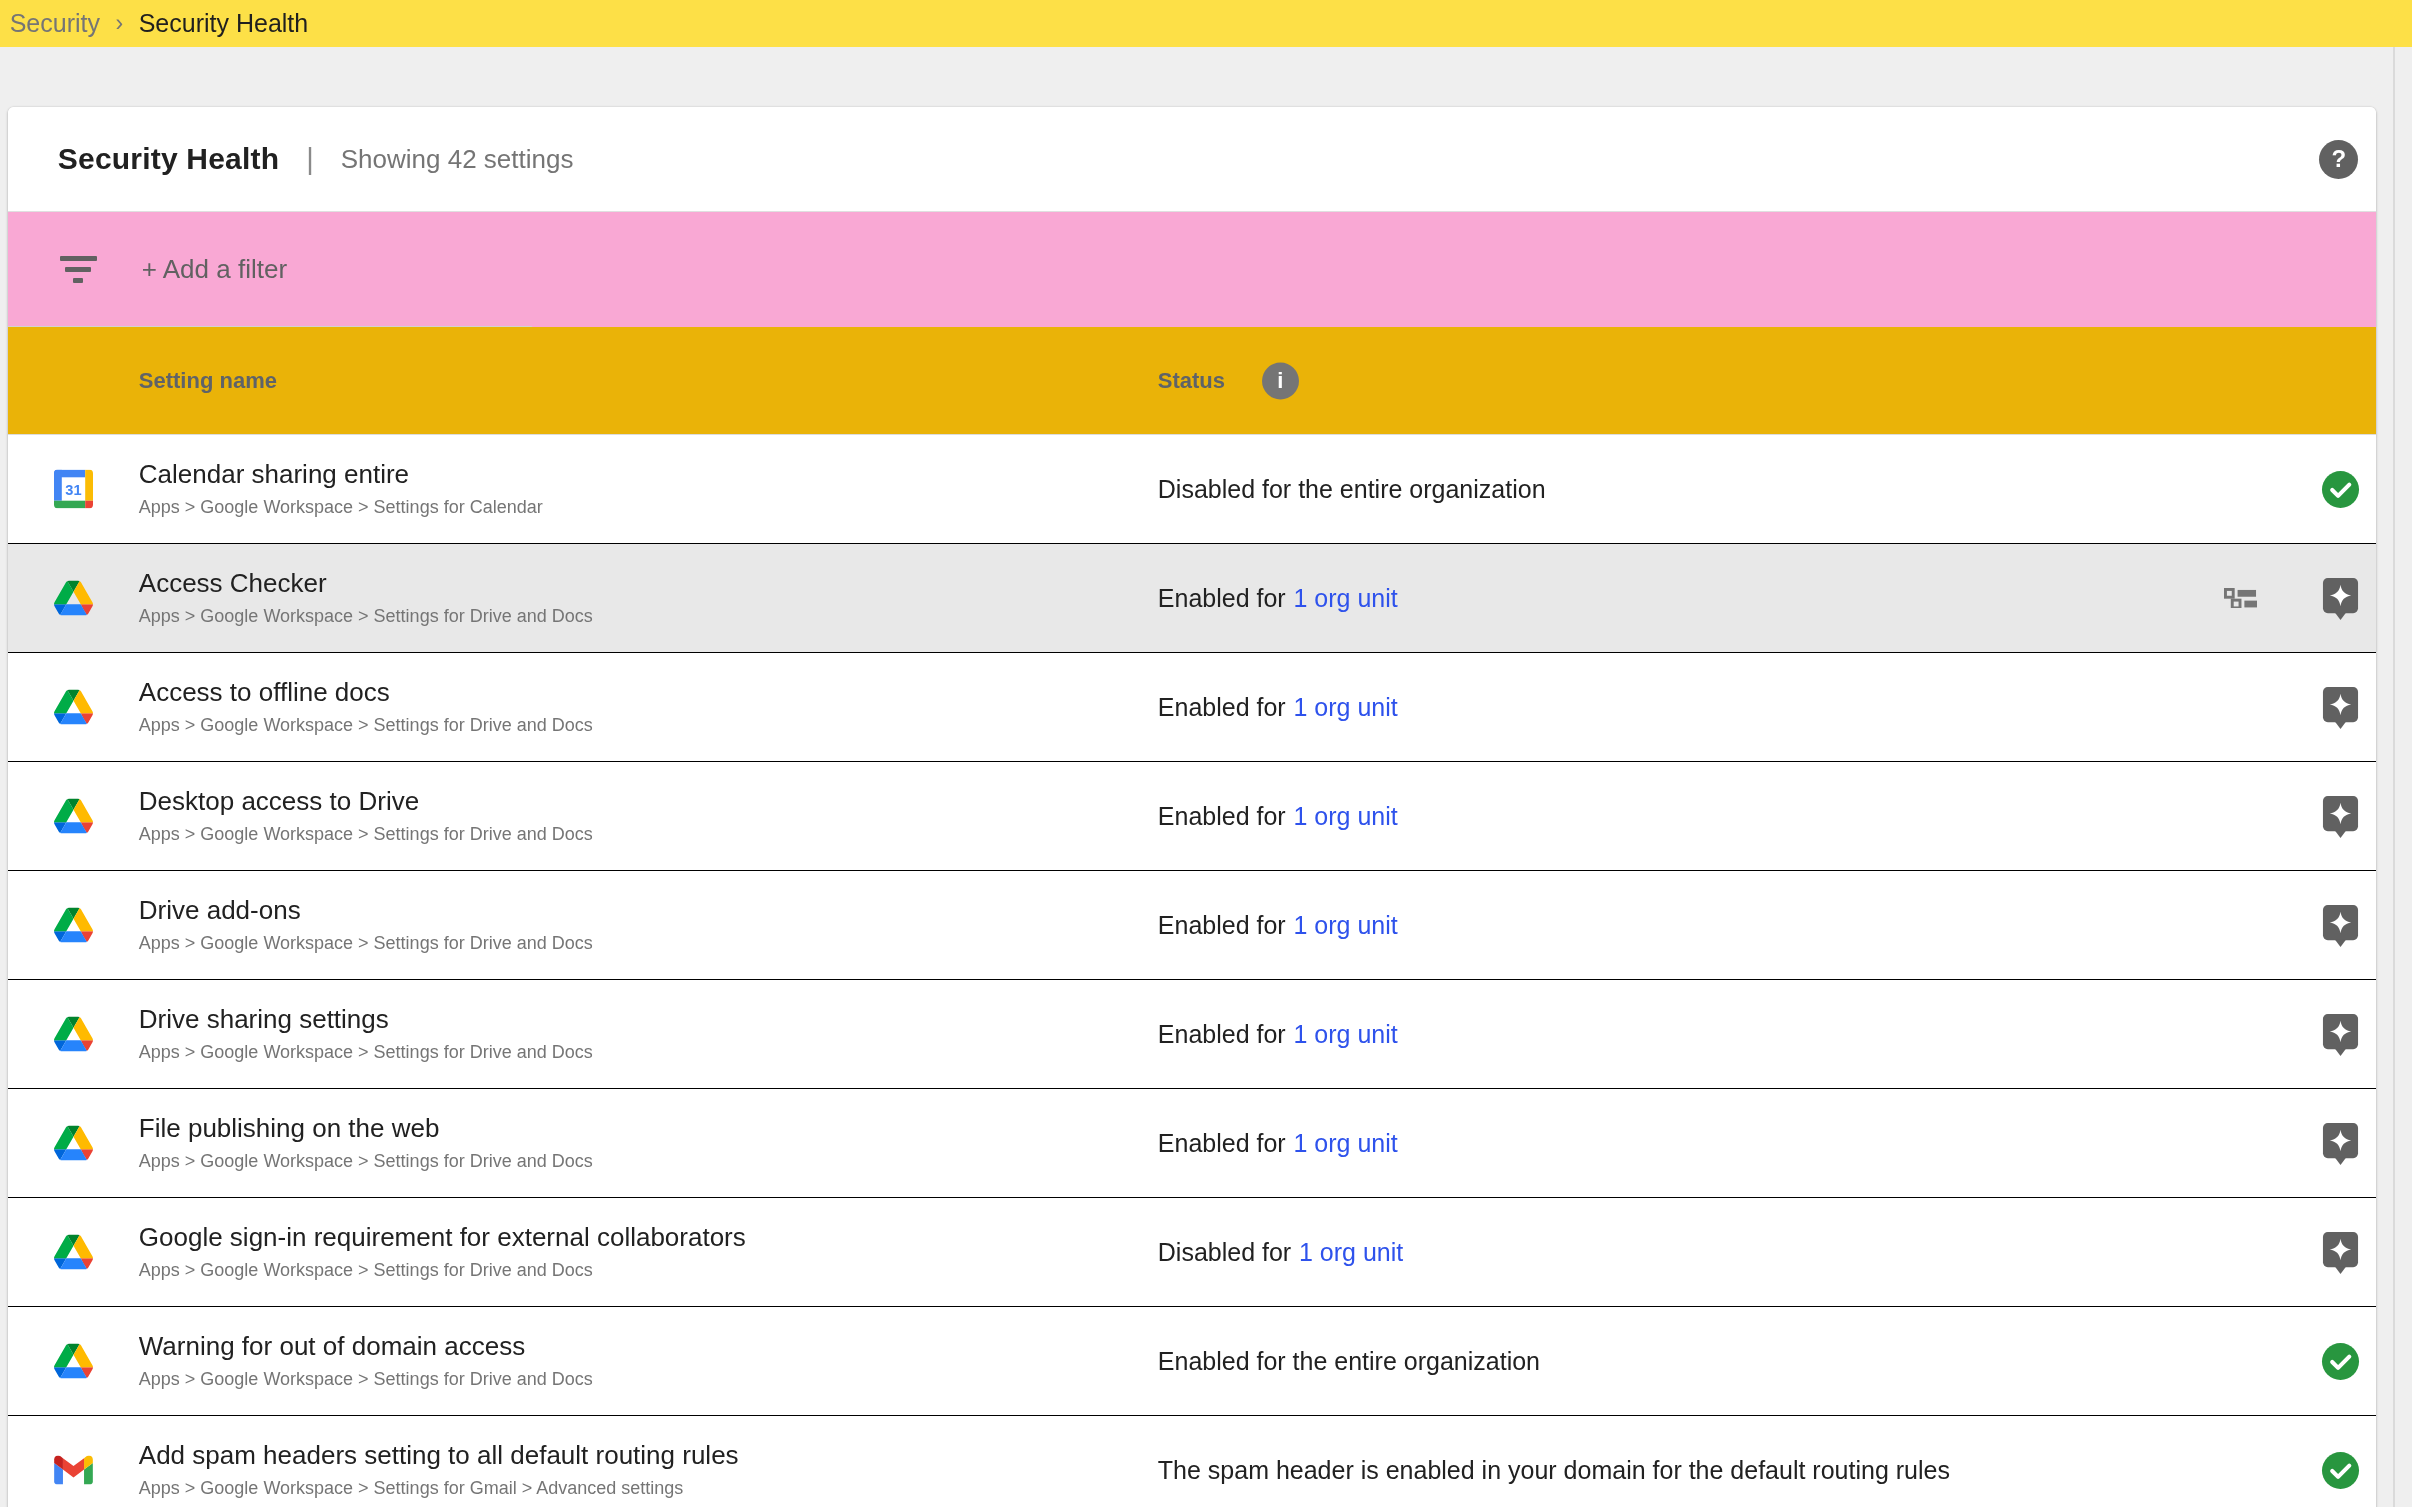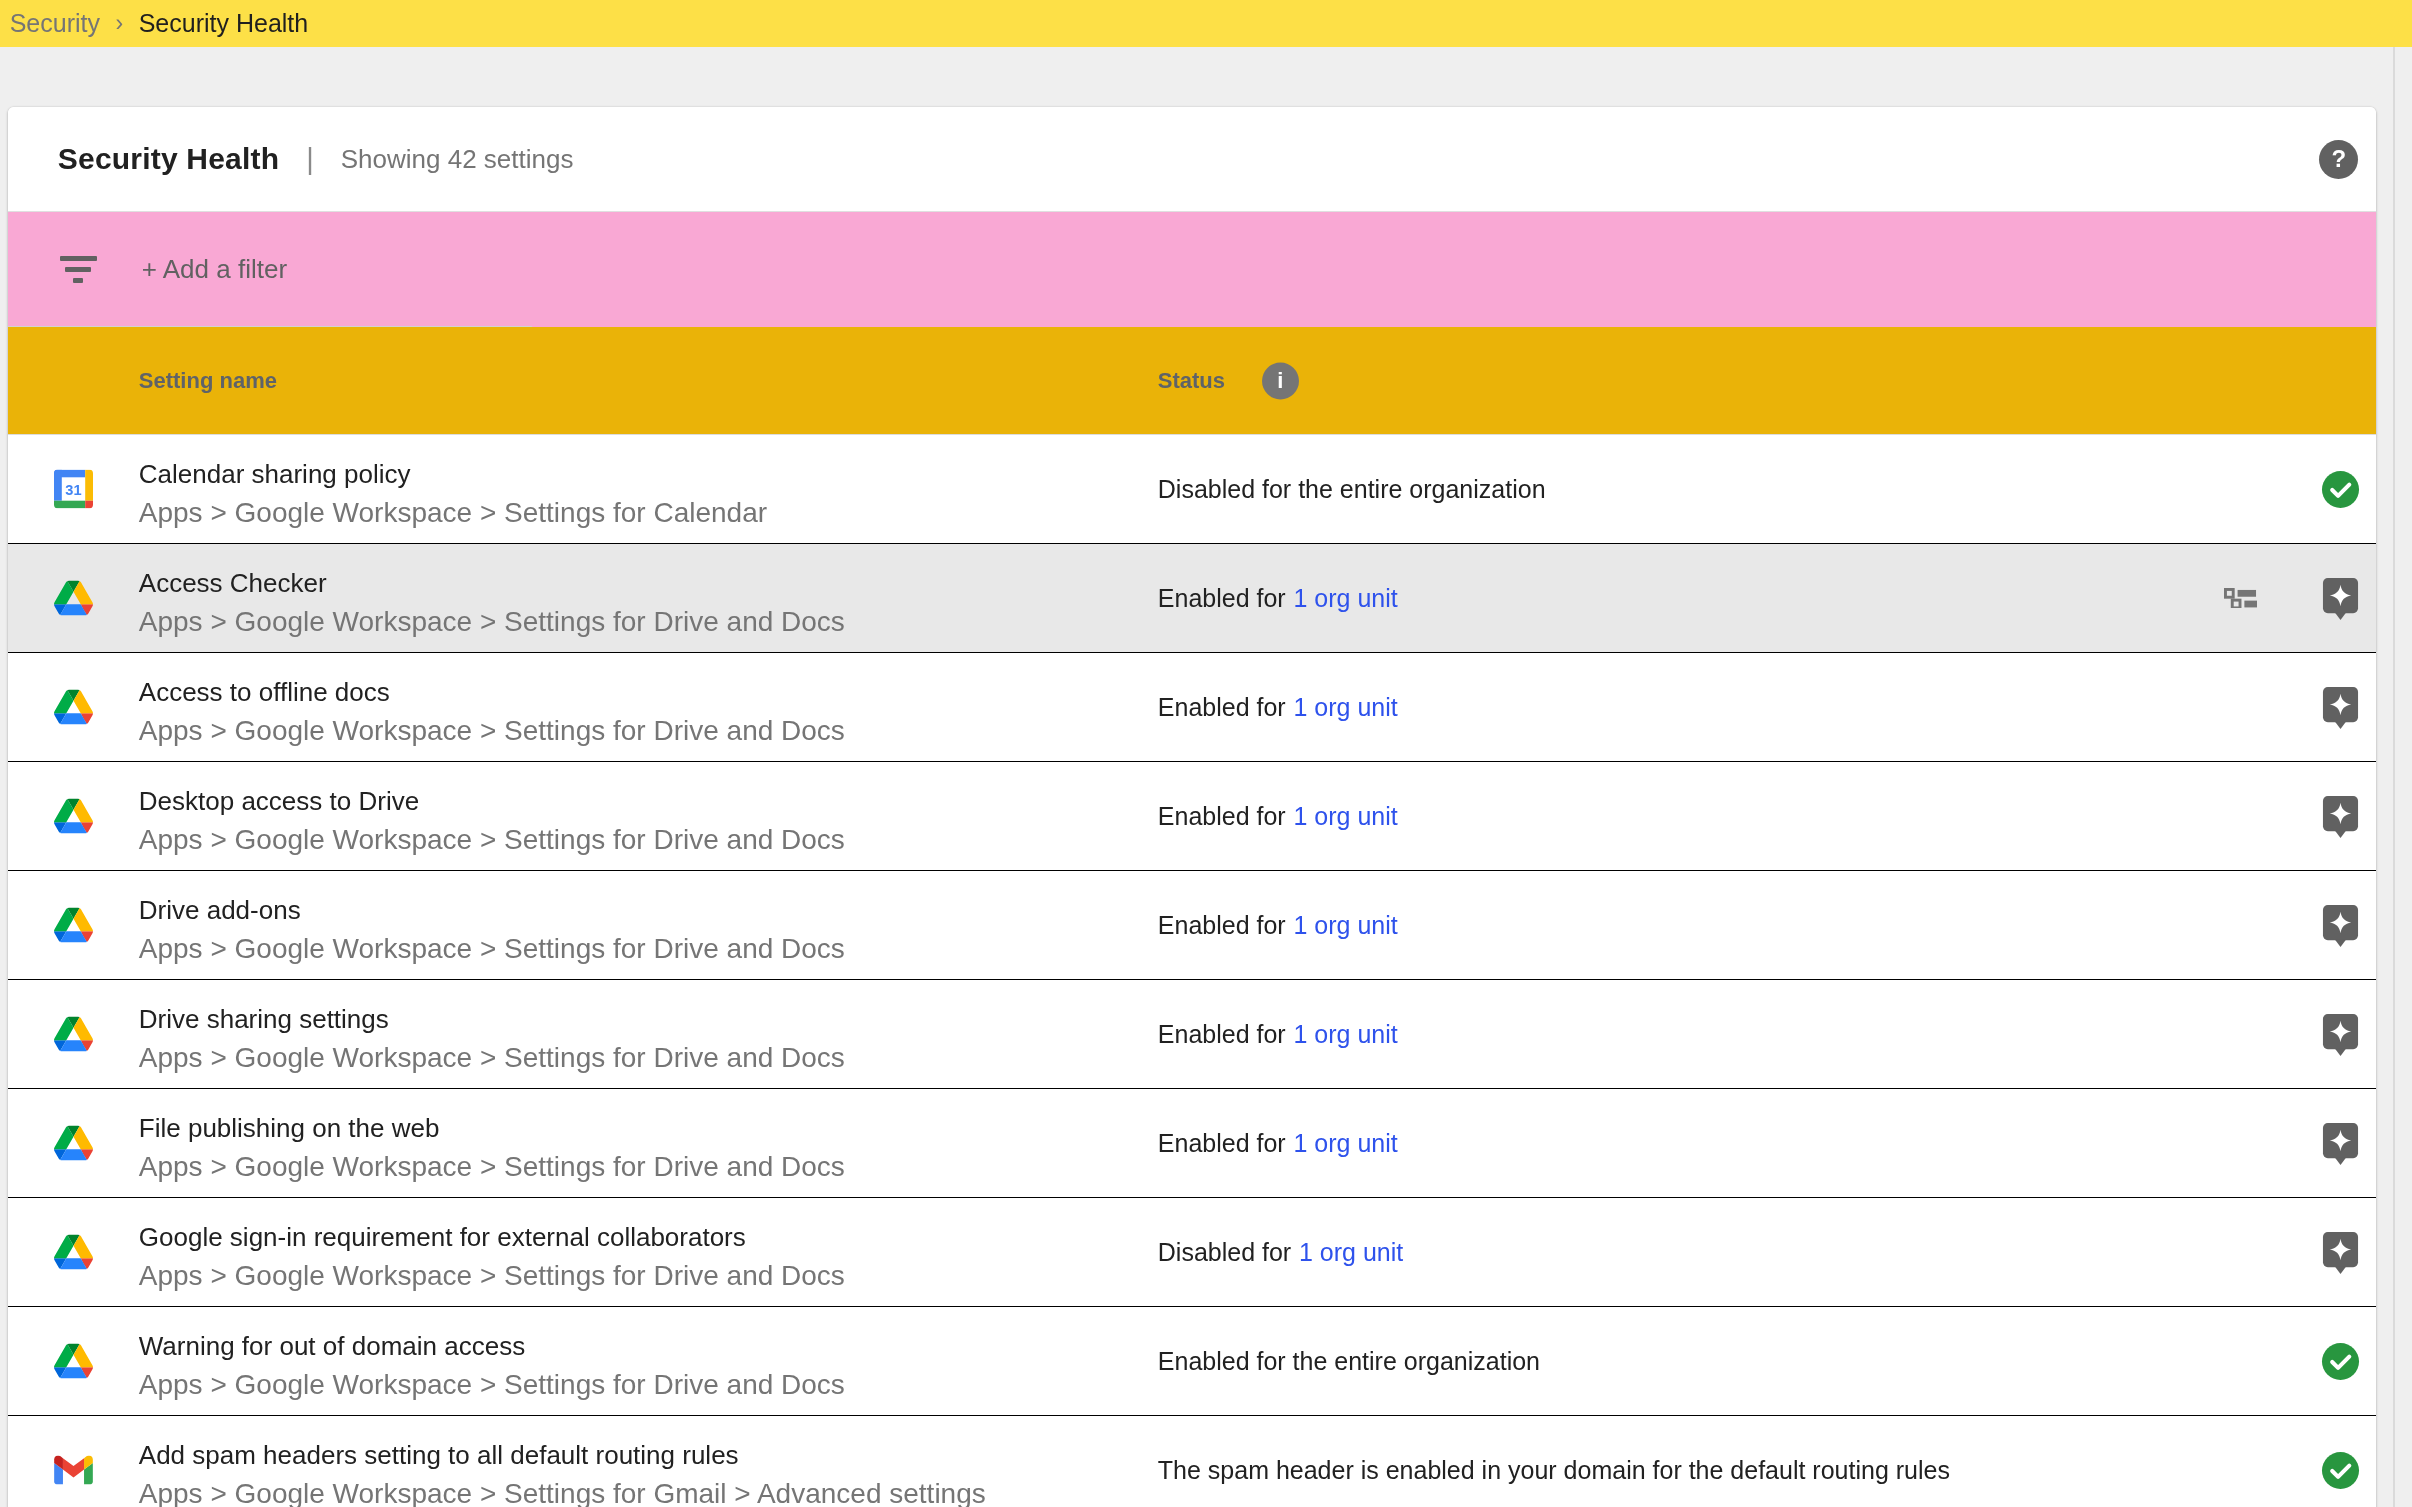--- a/index.html
+++ b/index.html
@@ -139,7 +139,7 @@
             </g>
           </svg>
         </span>
-    <div class="row-title">Calendar sharing policy</div>
+    <div class="row-title">Calendar sharing entire</div>
     <div class="row-path">Apps &gt; Google Workspace &gt; Settings for Calendar</div>
     <div class="row-status">
       <span class="status-text">Disabled for the entire organization</span>

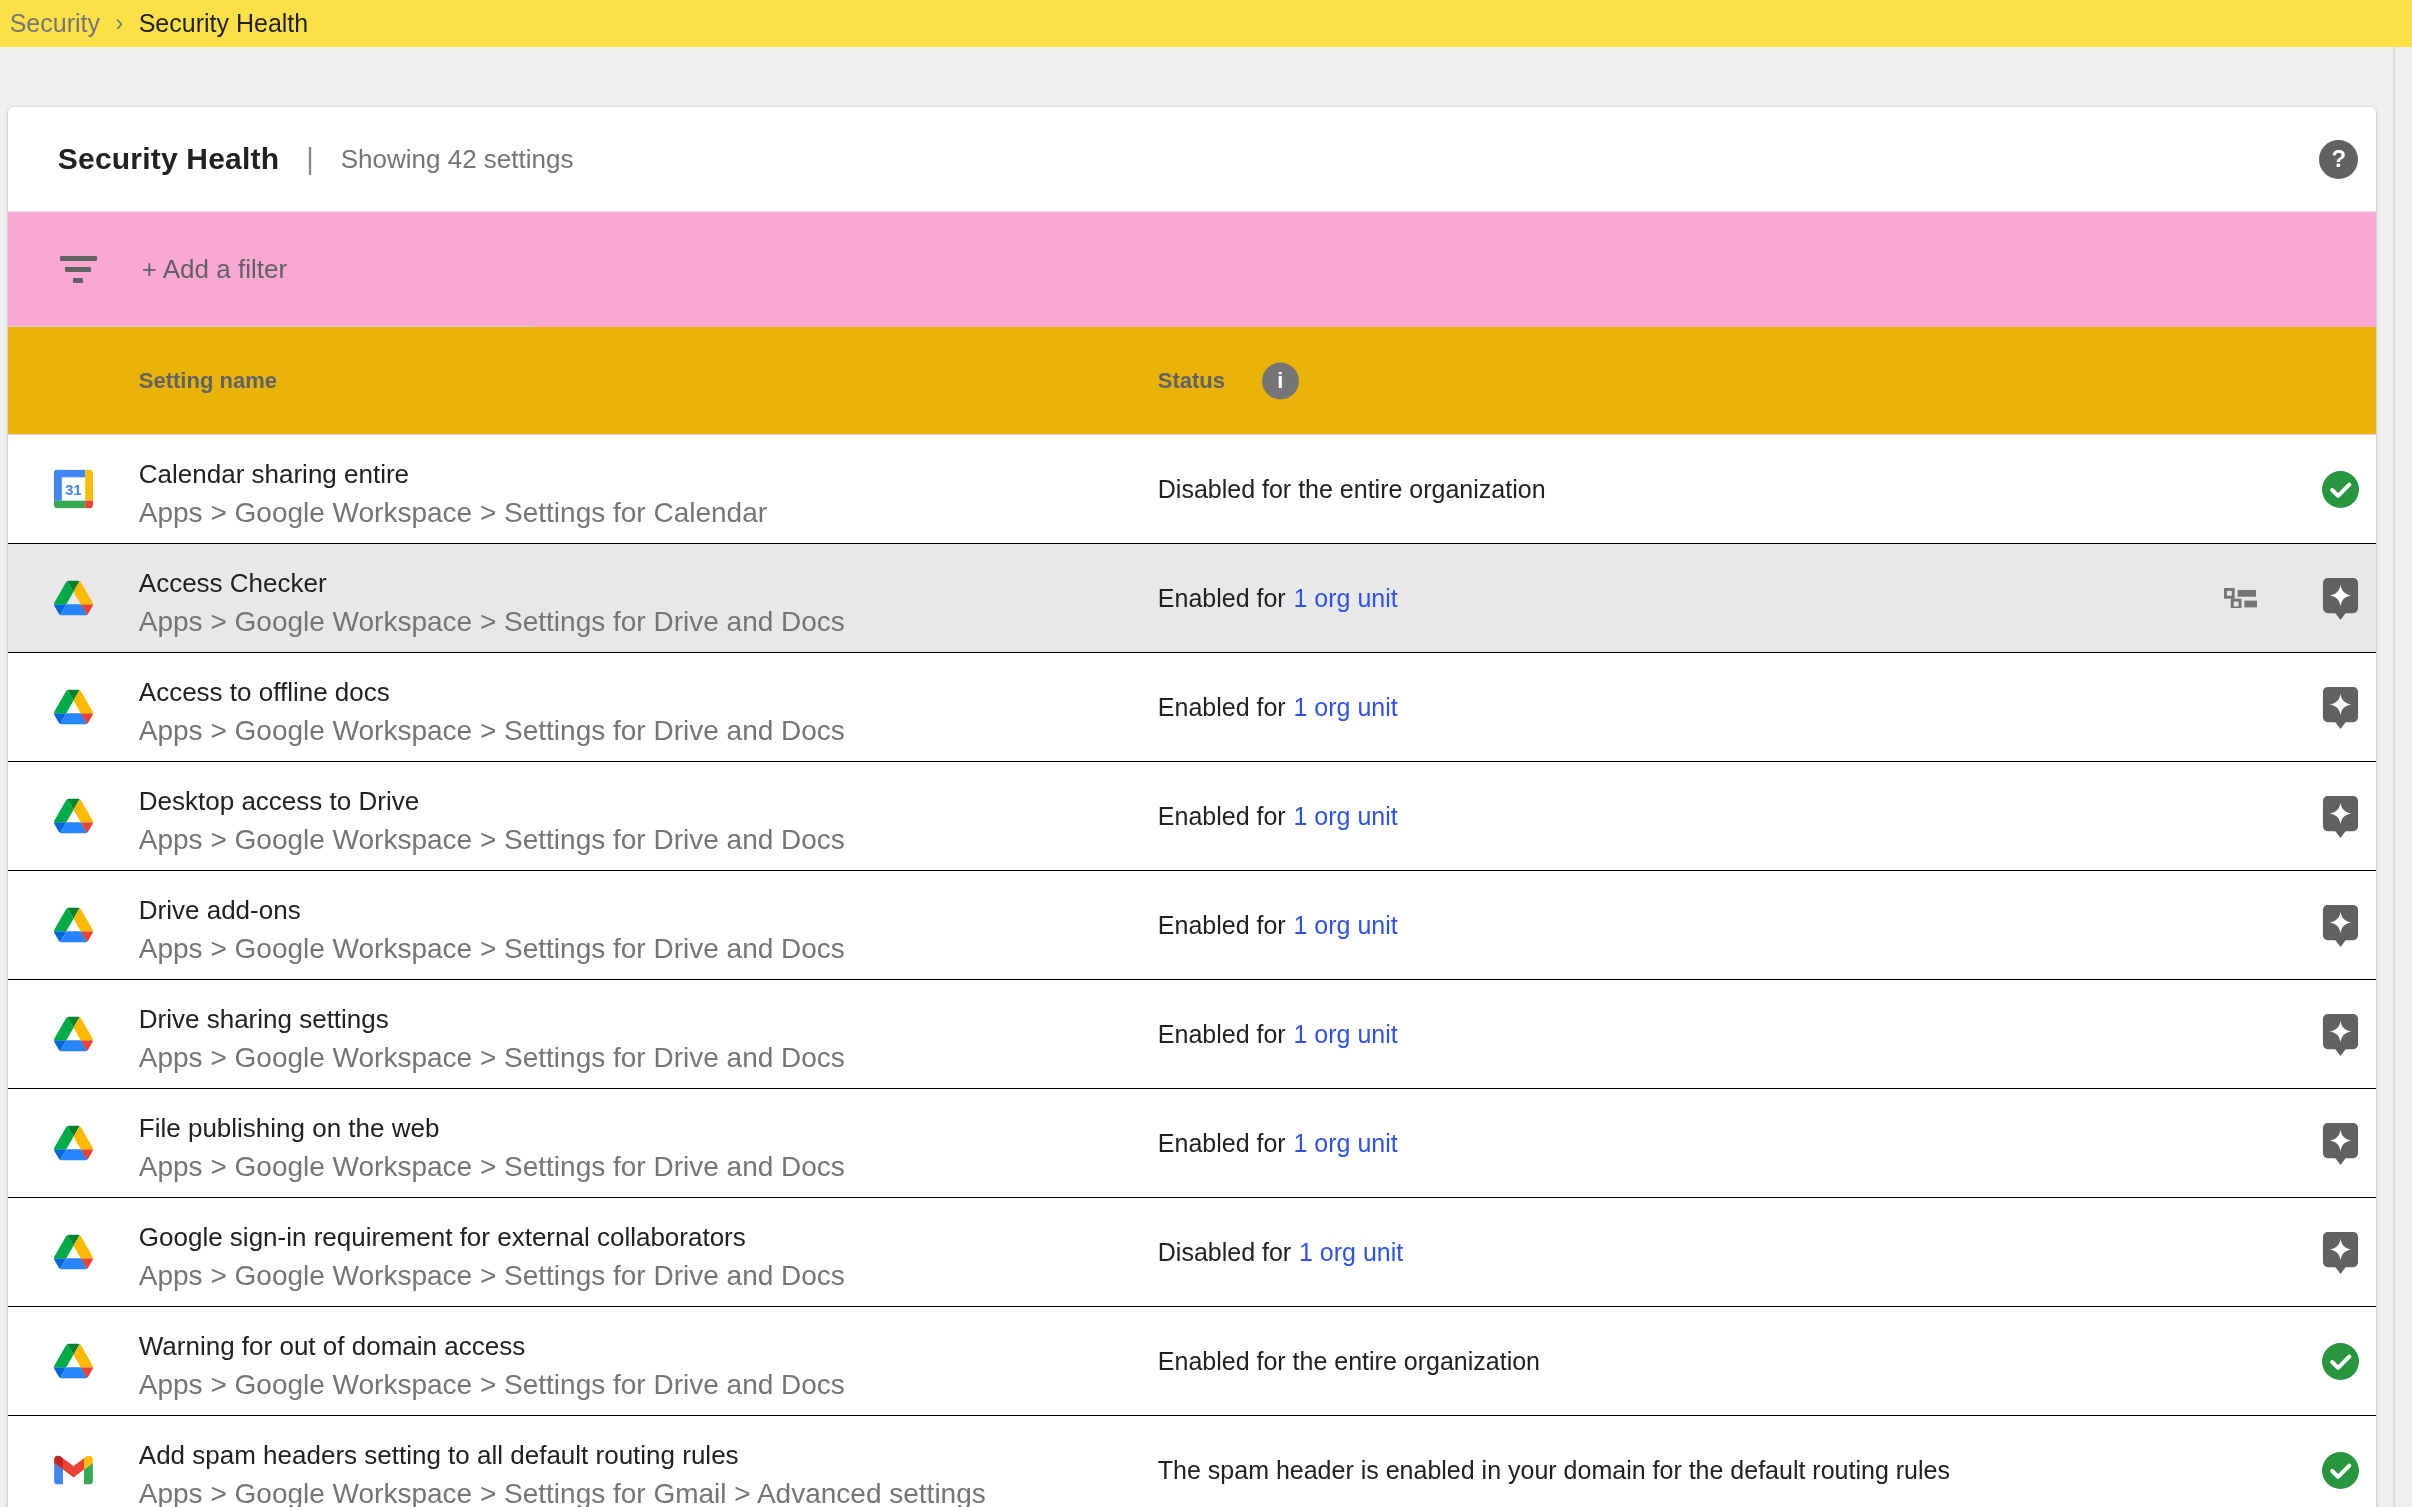--- a/index.html
+++ b/index.html
@@ -71,7 +71,7 @@
     width:39px;height:39px;display:flex;align-items:center;justify-content:center;}
   .app-icon svg{display:block;}
   .row-title{position:absolute;left:131px;top:24px;font-size:26px;color:#212121;}
-  .row-path{position:absolute;left:131px;top:62px;font-size:28px;color:#757575;}
+  .row-path{position:absolute;left:131px;top:62px;font-size:18px;color:#757575;}
   .row-status{position:absolute;left:1150px;top:0;height:100%;
     display:flex;align-items:center;font-size:25px;color:#212121;white-space:nowrap;}
   .status-link{color:#2e52ec;margin-left:7.8px;text-decoration:none;cursor:pointer;}

